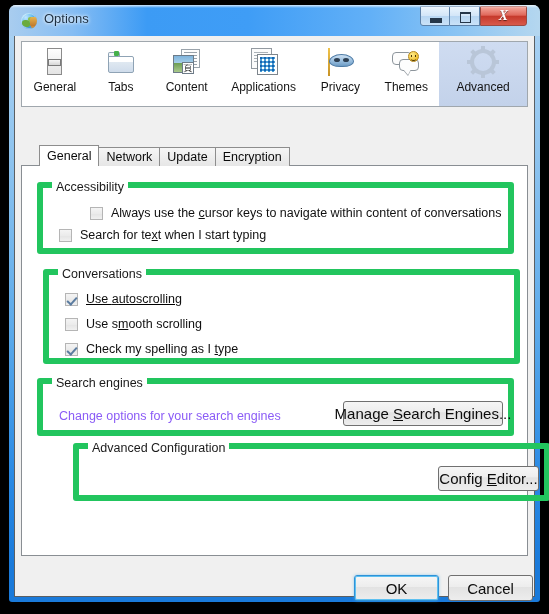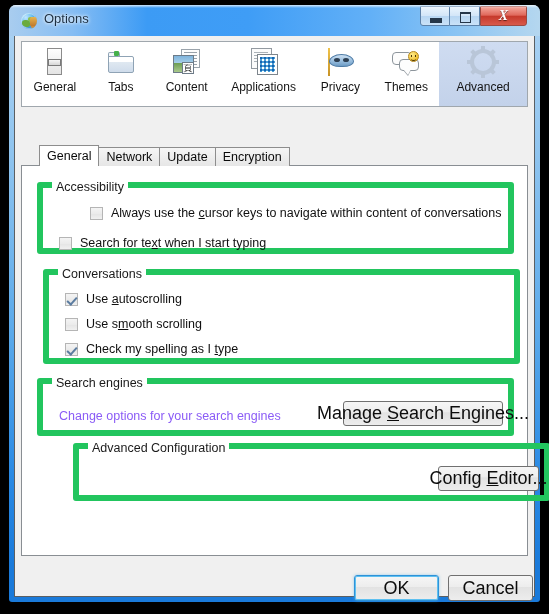--- a/index.html
+++ b/index.html
@@ -614,7 +614,7 @@
           <span class="cblabel"><span>Always use the </span><u>c</u><span>ursor keys to navigate within content of conversations</span></span>
         </div>
 
-        <div class="cbrow" style="left:16px; top:48px;">
+        <div class="cbrow" style="left:16px; top:40px;">
           <span class="cbox"></span>
           <span class="cblabel"><span>Search for te</span><u>x</u><span>t when I start typing</span></span>
         </div>

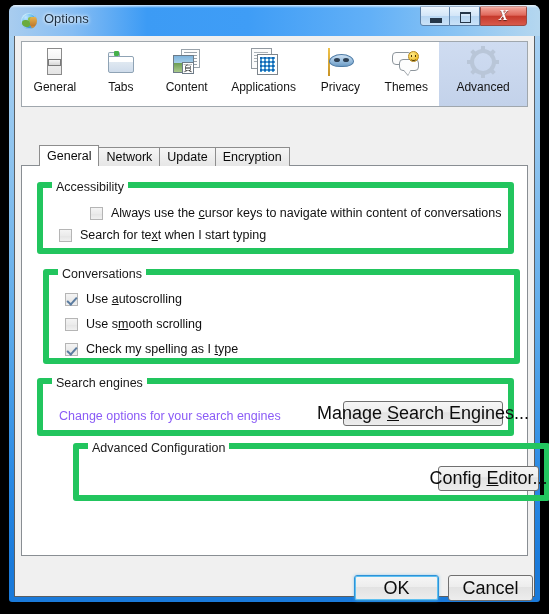--- a/index.html
+++ b/index.html
@@ -623,7 +623,7 @@
       <div class="group" style="left:21px; top:103px; width:477px; height:95px;">
         <div class="legend">Conversations</div>
 
-        <div class="cbrow" style="left:16px; top:17px;">
+        <div class="cbrow" style="left:16px; top:17px;text-decoration:underline;">
           <span class="cbox checked"></span>
           <span class="cblabel"><span>Use </span><u>a</u><span>utoscrolling</span></span>
         </div>

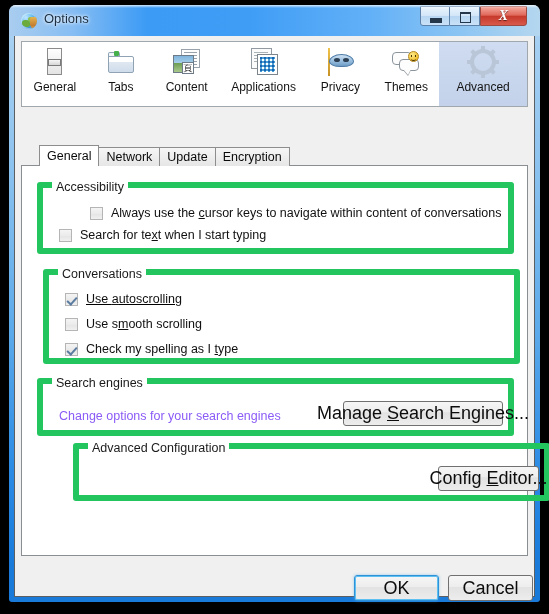--- a/index.html
+++ b/index.html
@@ -484,7 +484,7 @@
     border: 1px solid #707070;
     border-radius: 3px;
     background: linear-gradient(to bottom, #f6f6f6 0%, #ededed 45%, #e2e2e2 46%, #ededed 100%);
-    font-size: 18px;
+    font-size: 15px;
     color: #0c0c0c;
     display: flex;
     align-items: center;

